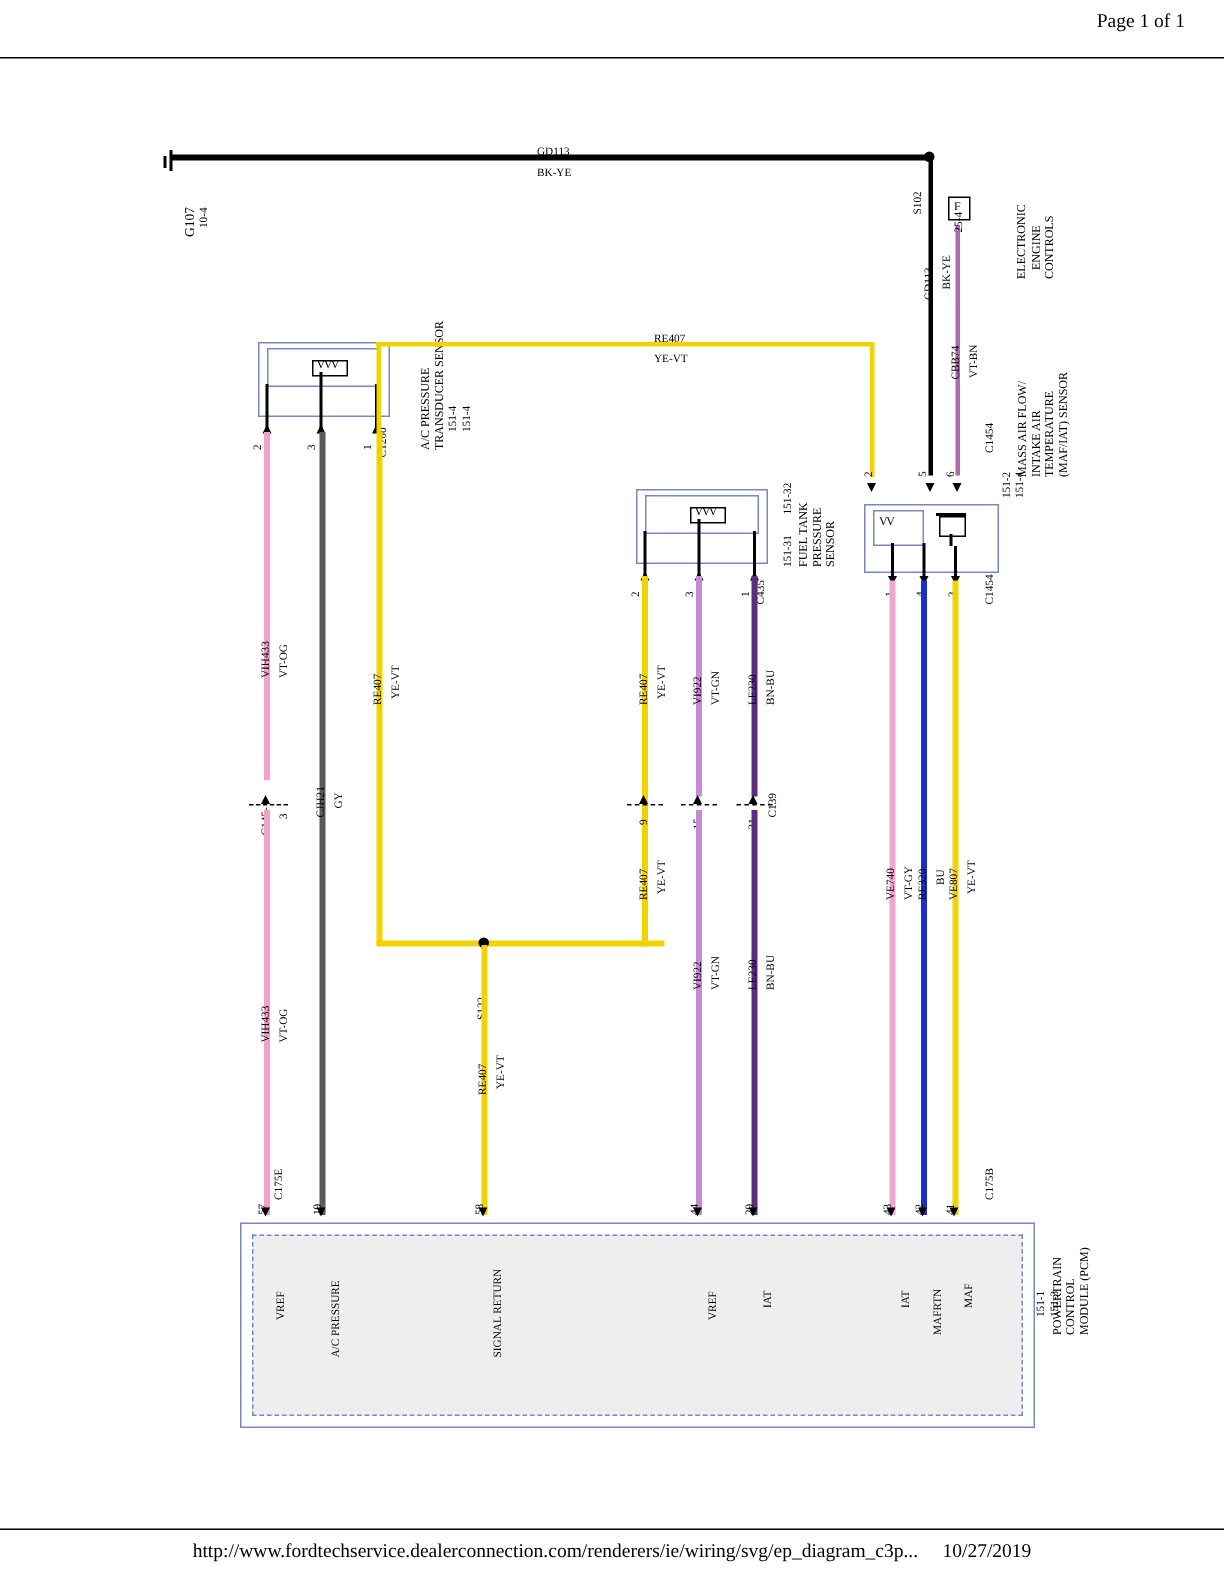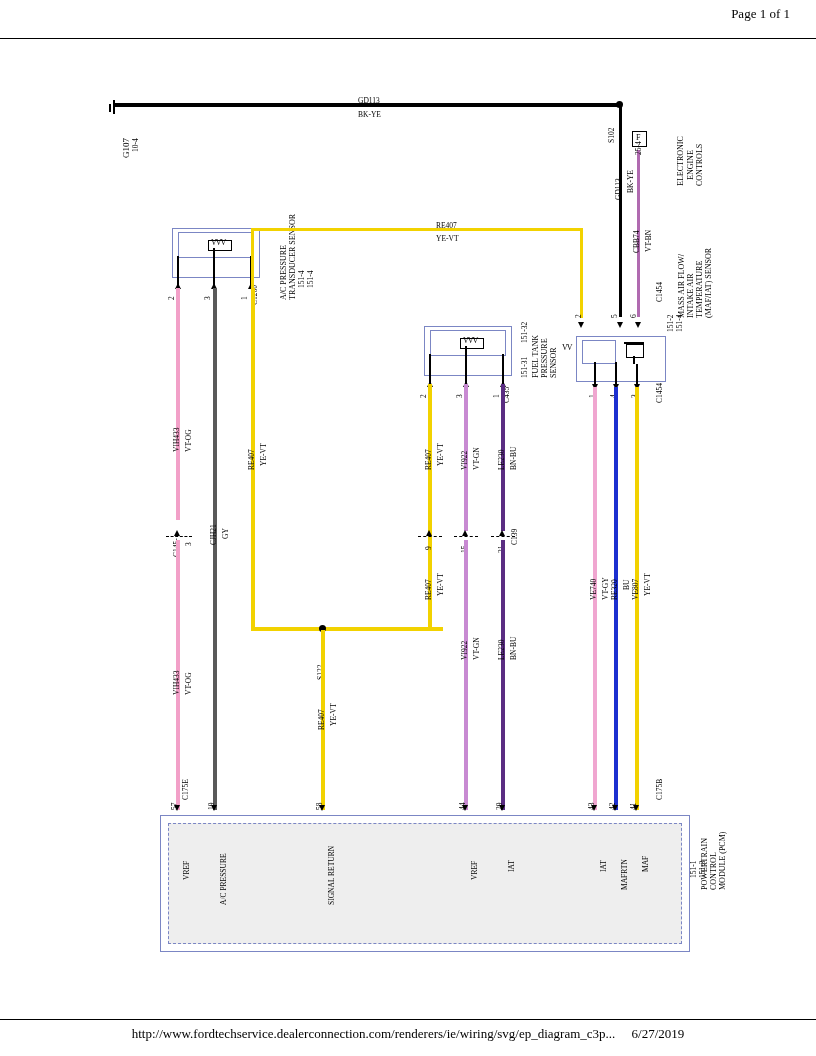--- a/index.html
+++ b/index.html
@@ -170,7 +170,7 @@
 
   <div class="box" style="left:576px;top:336px;width:88px;height:44px;"></div>
   <div class="box" style="left:582px;top:340px;width:32px;height:22px;"></div>
-  <div class="lbl" style="left:562px;top:343px;font-size:8px;letter-spacing:-1px;text-align:center;">VV</div>
+  <div class="lbl" style="left:586px;top:343px;font-size:8px;letter-spacing:-1px;text-align:center;">VV</div>
   <div class="w" style="left:624px;top:342px;width:20px;height:2px;background:#000;"></div>
   <div class="w" style="left:626px;top:344px;width:16px;height:12px;border:1px solid #000;background:#fff;"></div>
   <div class="w" style="left:633px;top:356px;width:2px;height:8px;background:#000;"></div>

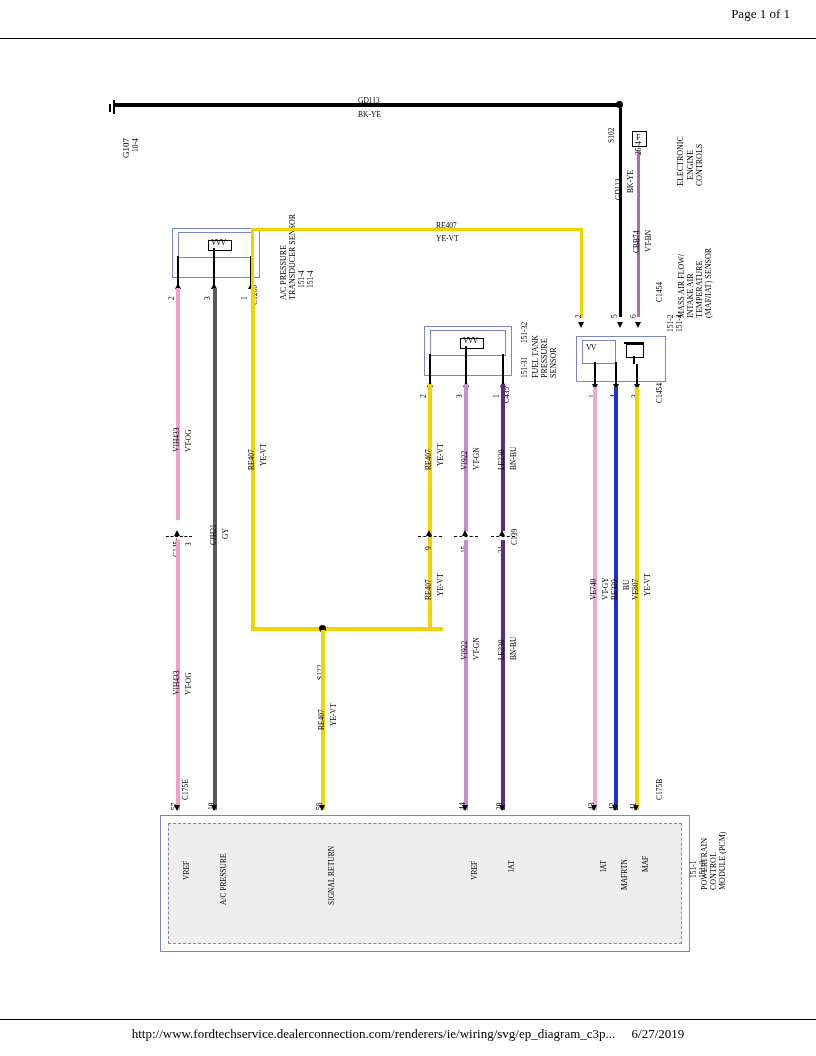--- a/index.html
+++ b/index.html
@@ -261,7 +261,7 @@
   <div class="footer">
     <span>http://www.fordtechservice.dealerconnection.com/renderers/ie/wiring/svg/ep_diagram_c3p...</span>
     &nbsp;&nbsp;&nbsp;
-    <span>6/27/2019</span>
+    <span>10/27/2019</span>
   </div>
 
 </div>

